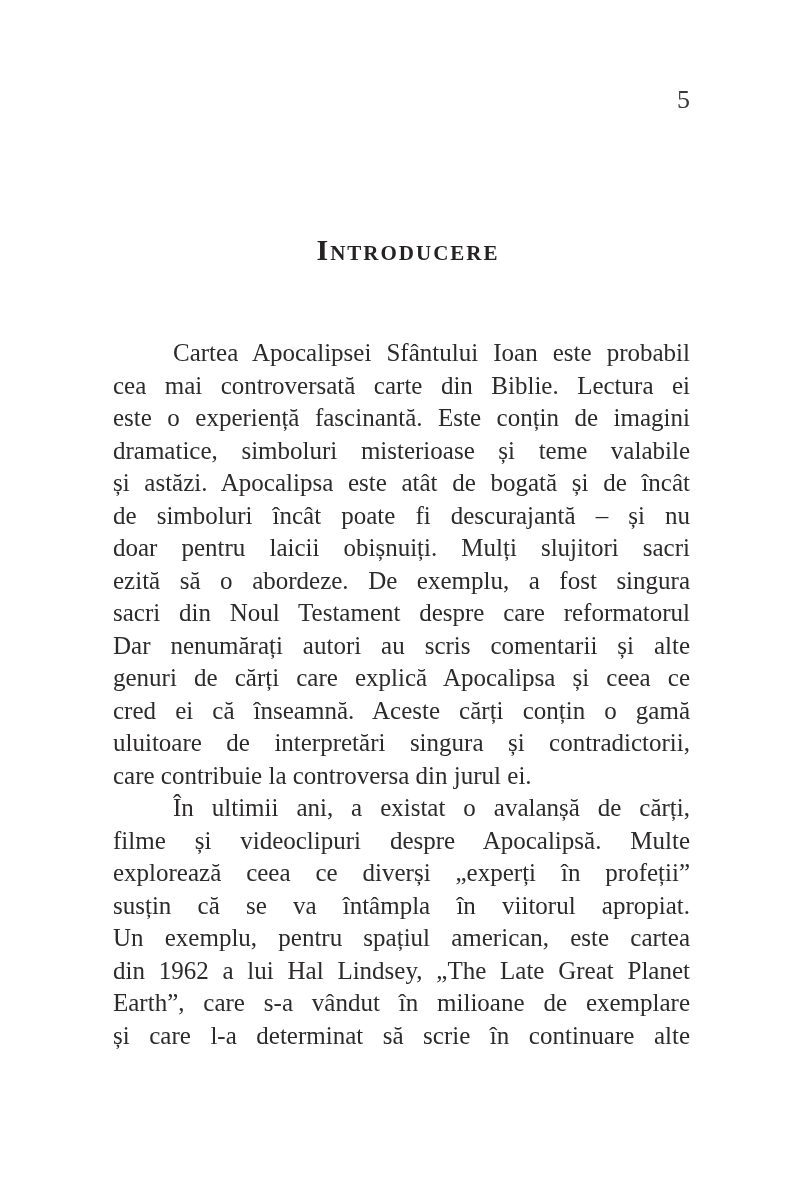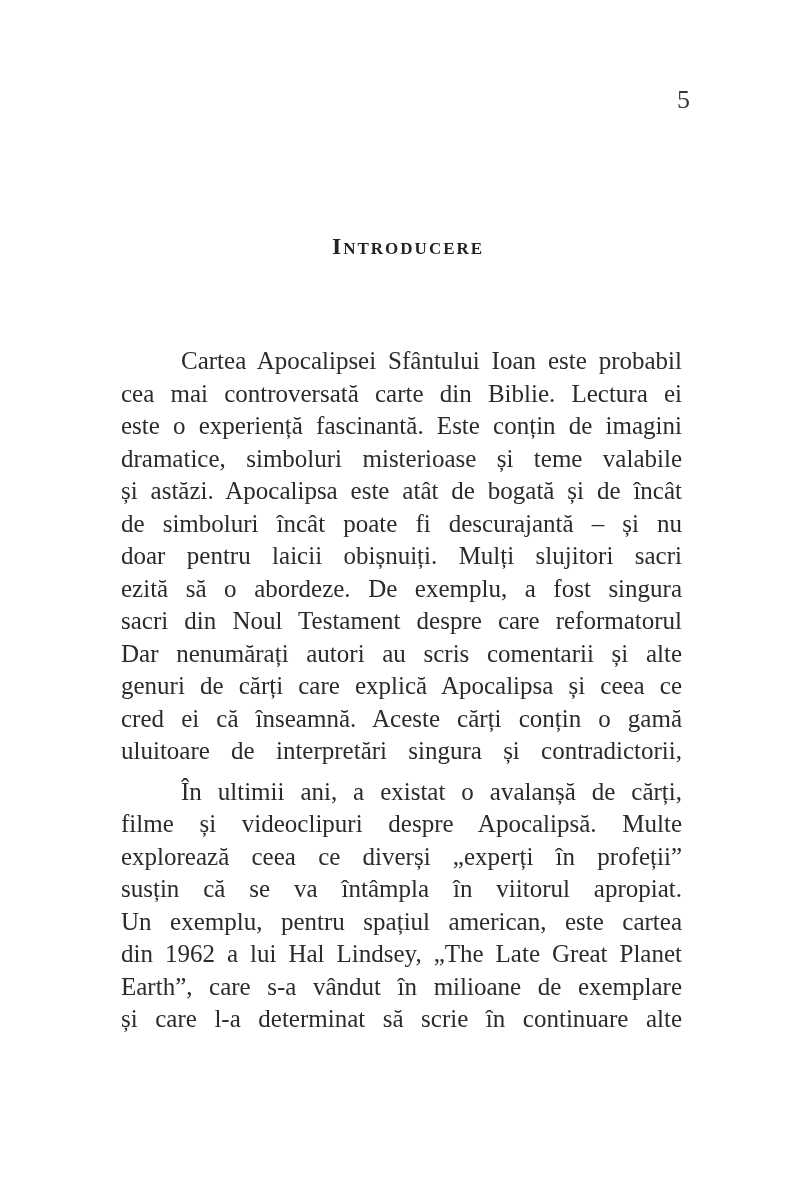--- a/index.html
+++ b/index.html
@@ -31,7 +31,7 @@
     left: 113px;
     width: 590px;
     text-align: center;
-    font-size: 24px;
+    font-size: 30px;
     line-height: 36px;
     font-weight: 700;
     font-variant: small-caps;

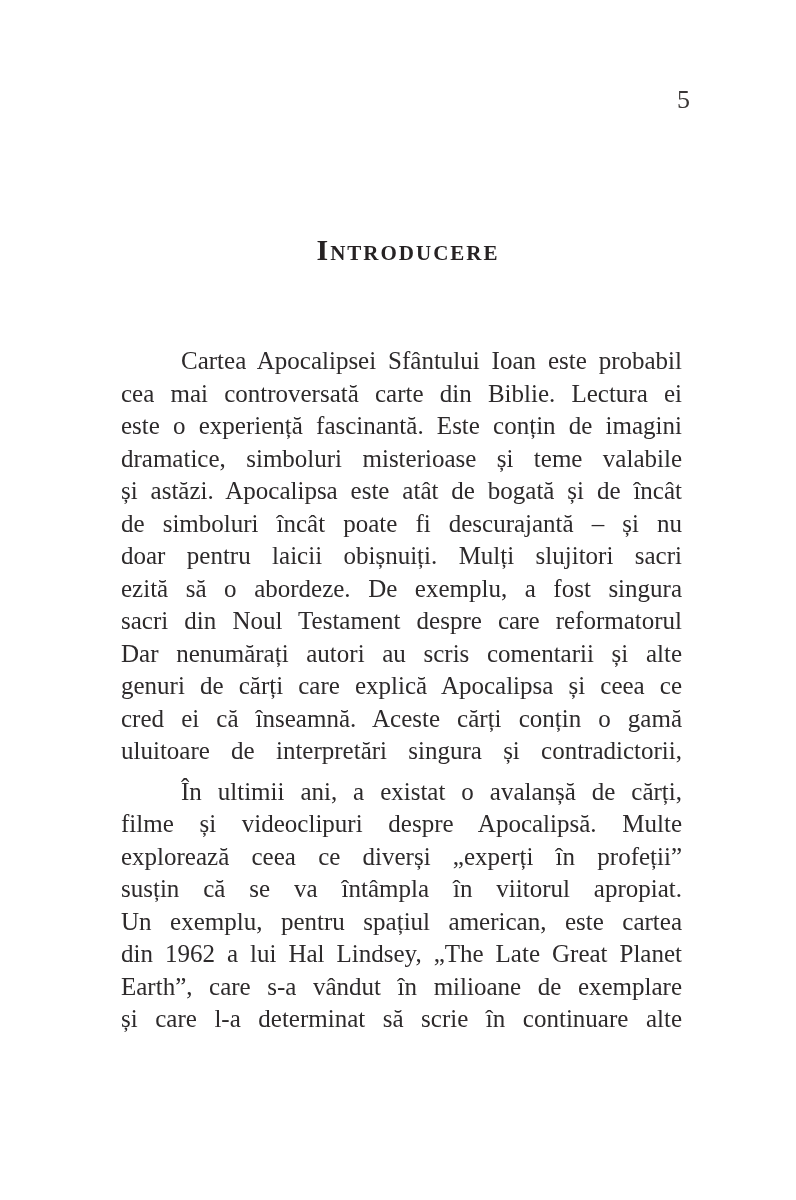--- a/index.html
+++ b/index.html
@@ -48,7 +48,7 @@
     color: #2d2a2b;
   }
   .paragraph {
-    margin: 8px;
+    margin: 0;
   }
   .text-line {
     text-align: justify;

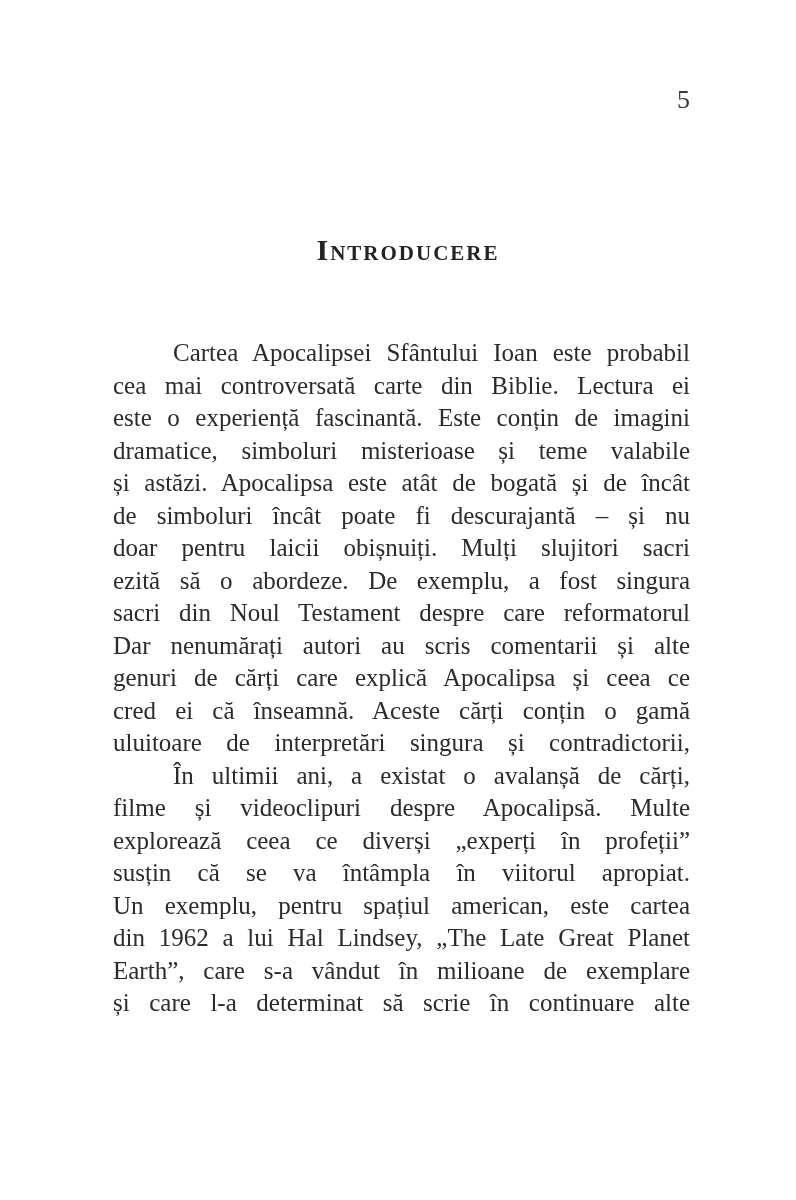--- a/index.html
+++ b/index.html
@@ -89,6 +89,7 @@
       <div class="text-line">genuri de cărți care explică Apocalipsa și ceea ce</div>
       <div class="text-line">cred ei că înseamnă. Aceste cărți conțin o gamă</div>
       <div class="text-line">uluitoare de interpretări singura și contradictorii,</div>
+      <div class="text-line end">care contribuie la controversa din jurul ei.</div>
     </div>
 
     <div class="paragraph">

